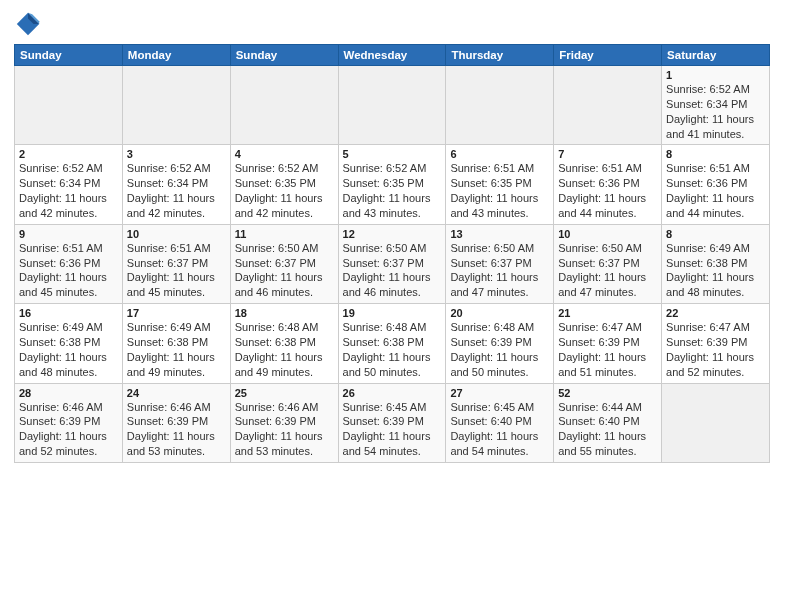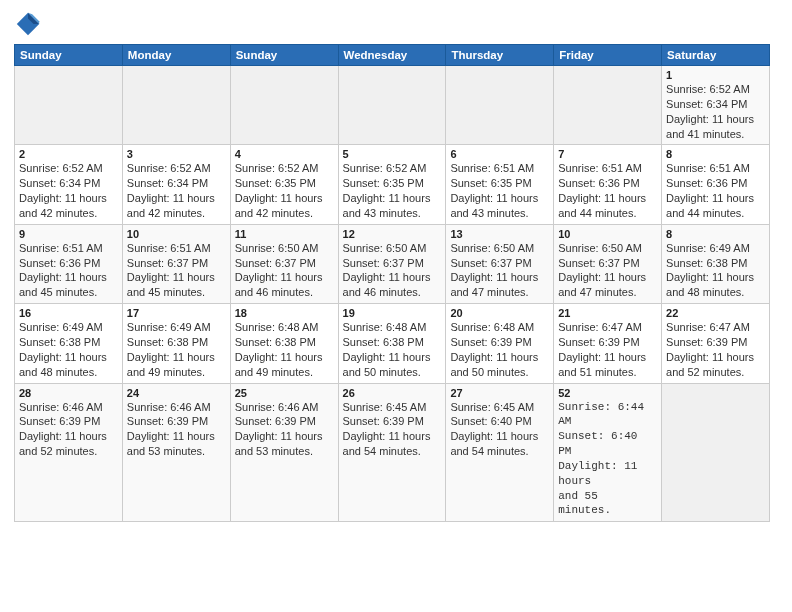--- a/index.html
+++ b/index.html
@@ -337,7 +337,7 @@
           </td>
           <td>
             <span class="day-num">52</span>
-            <div class="day-info" style="white-space: pre-line; font-family: Liberation Mono, monospace;">Sunrise: 6:44 AM
+            <div class="day-info" style="white-space: pre-line;">Sunrise: 6:44 AM
 Sunset: 6:40 PM
 Daylight: 11 hours
 and 55 minutes.</div>

